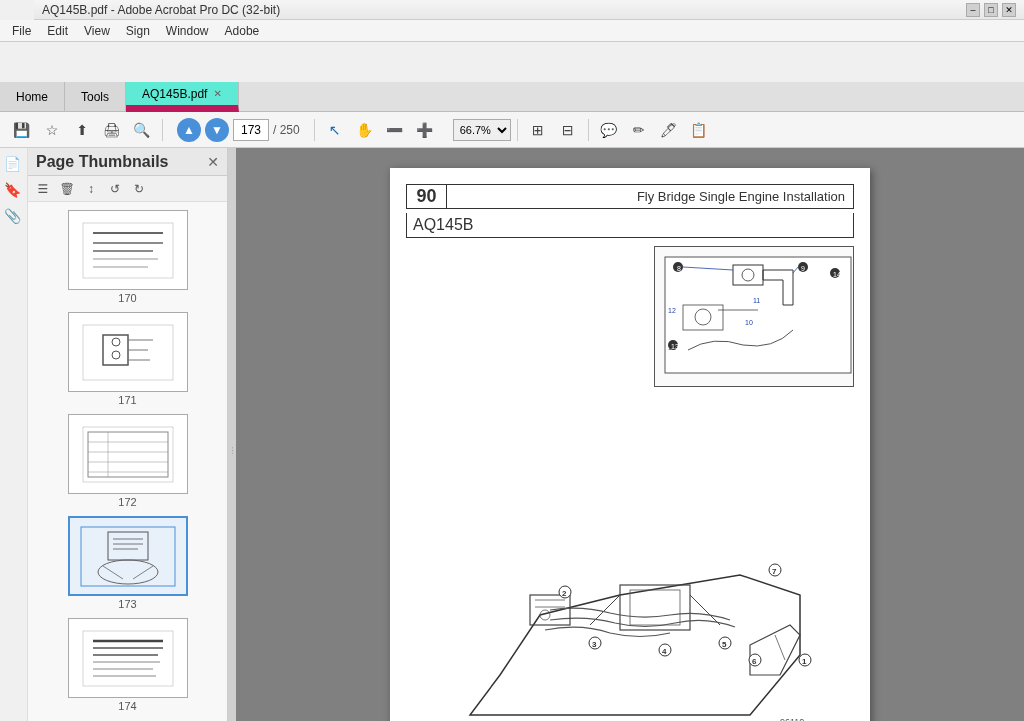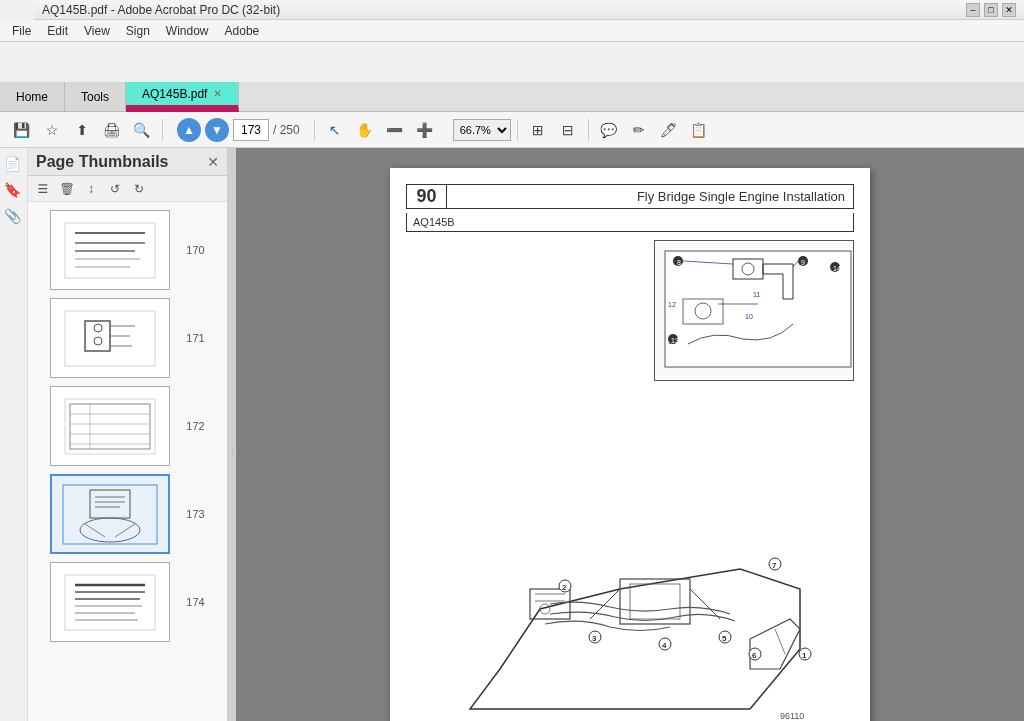--- a/index.html
+++ b/index.html
@@ -225,7 +225,7 @@
       border: 1px solid #333;
       border-top: none;
       padding: 3px 6px;
-      font-size: 11px;
+      font-size: 16px;
       color: #333;
       margin-bottom: 8px;
     }

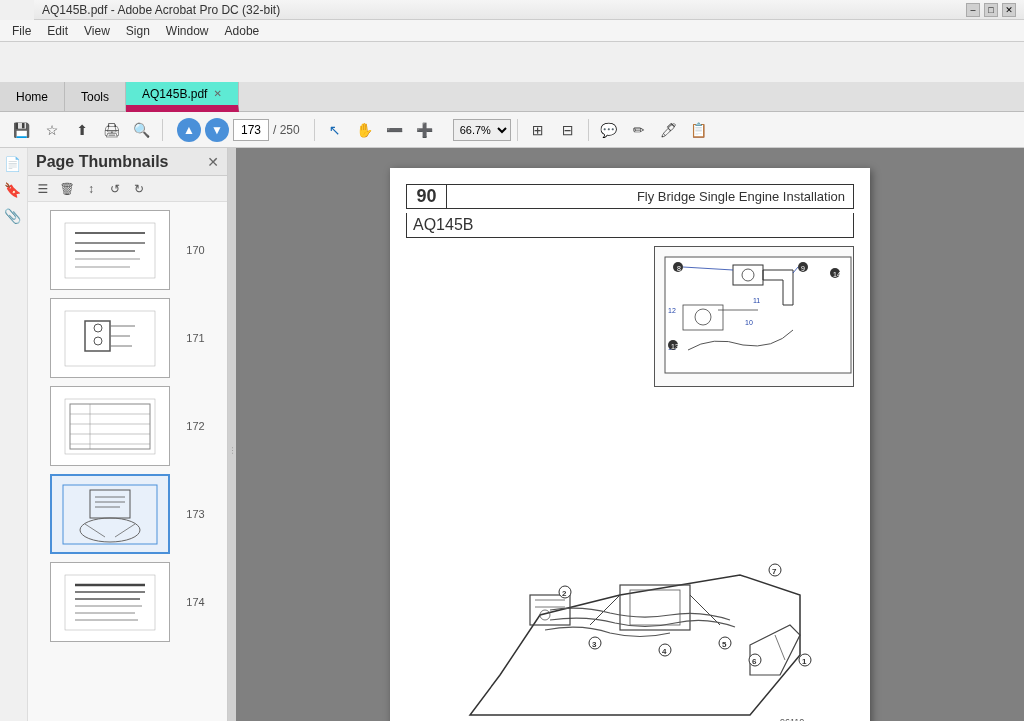--- a/index.html
+++ b/index.html
@@ -142,10 +142,10 @@
     }
     .thumbnail-item {
       display: flex;
-      flex-direction: row;
+      flex-direction: column;
       align-items: center;
       cursor: pointer;
-      gap: 16px;
+      gap: 2px;
     }
     .thumbnail-img {
       width: 120px;

